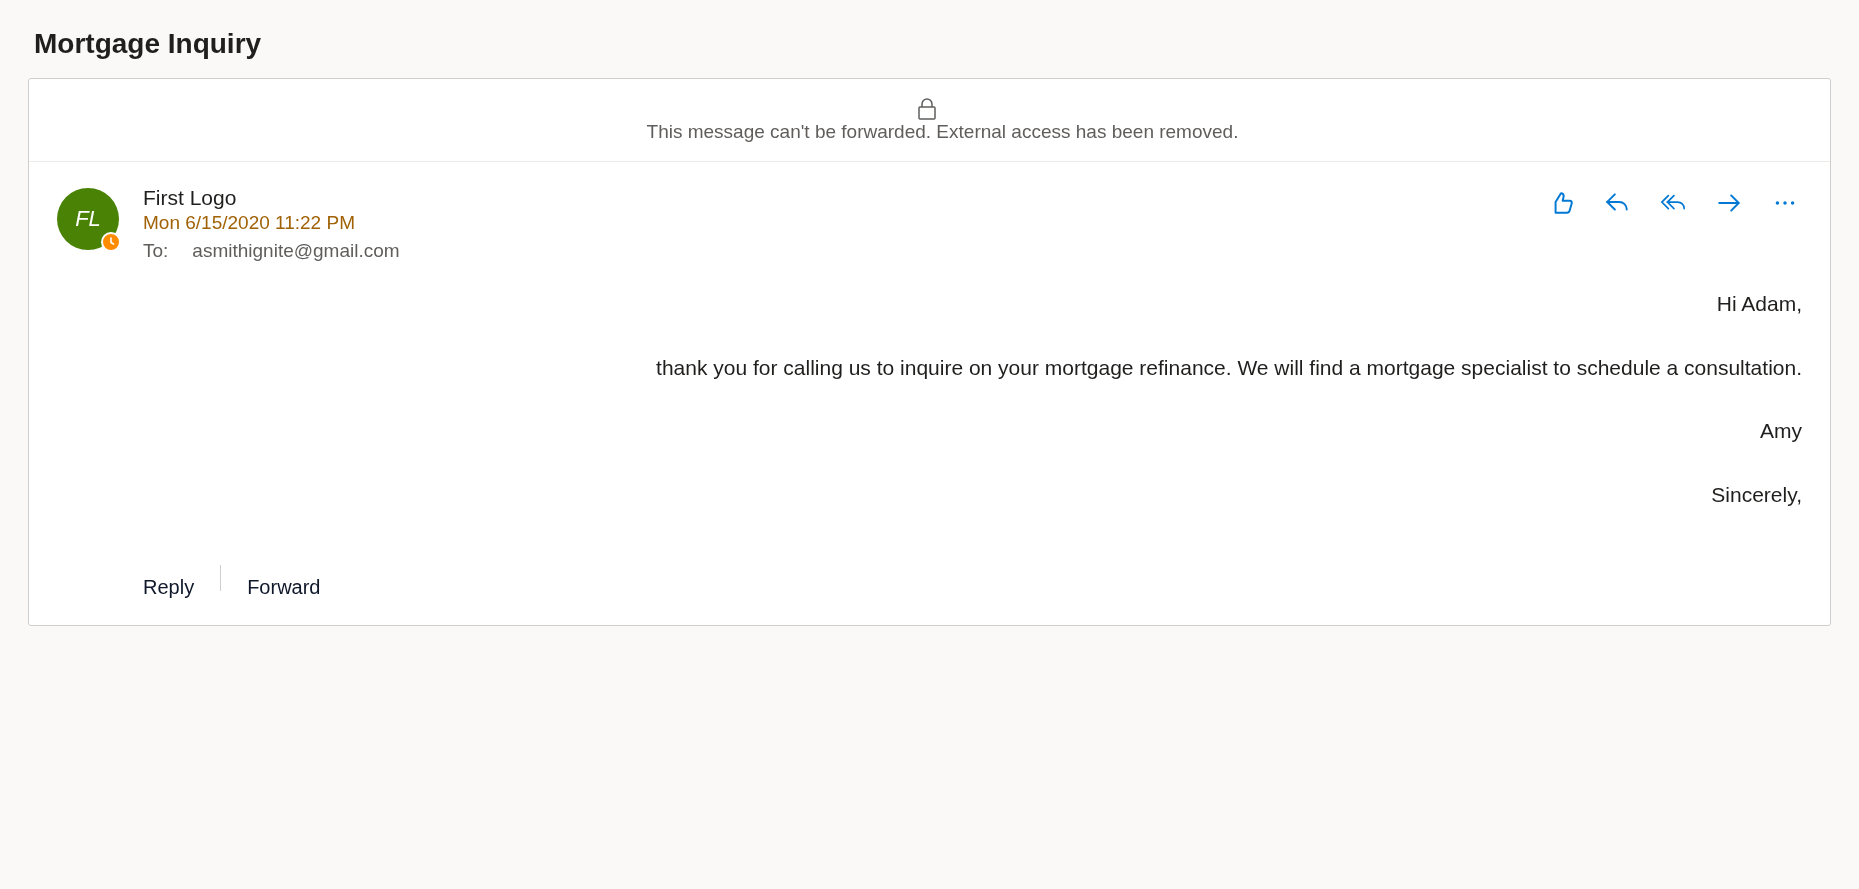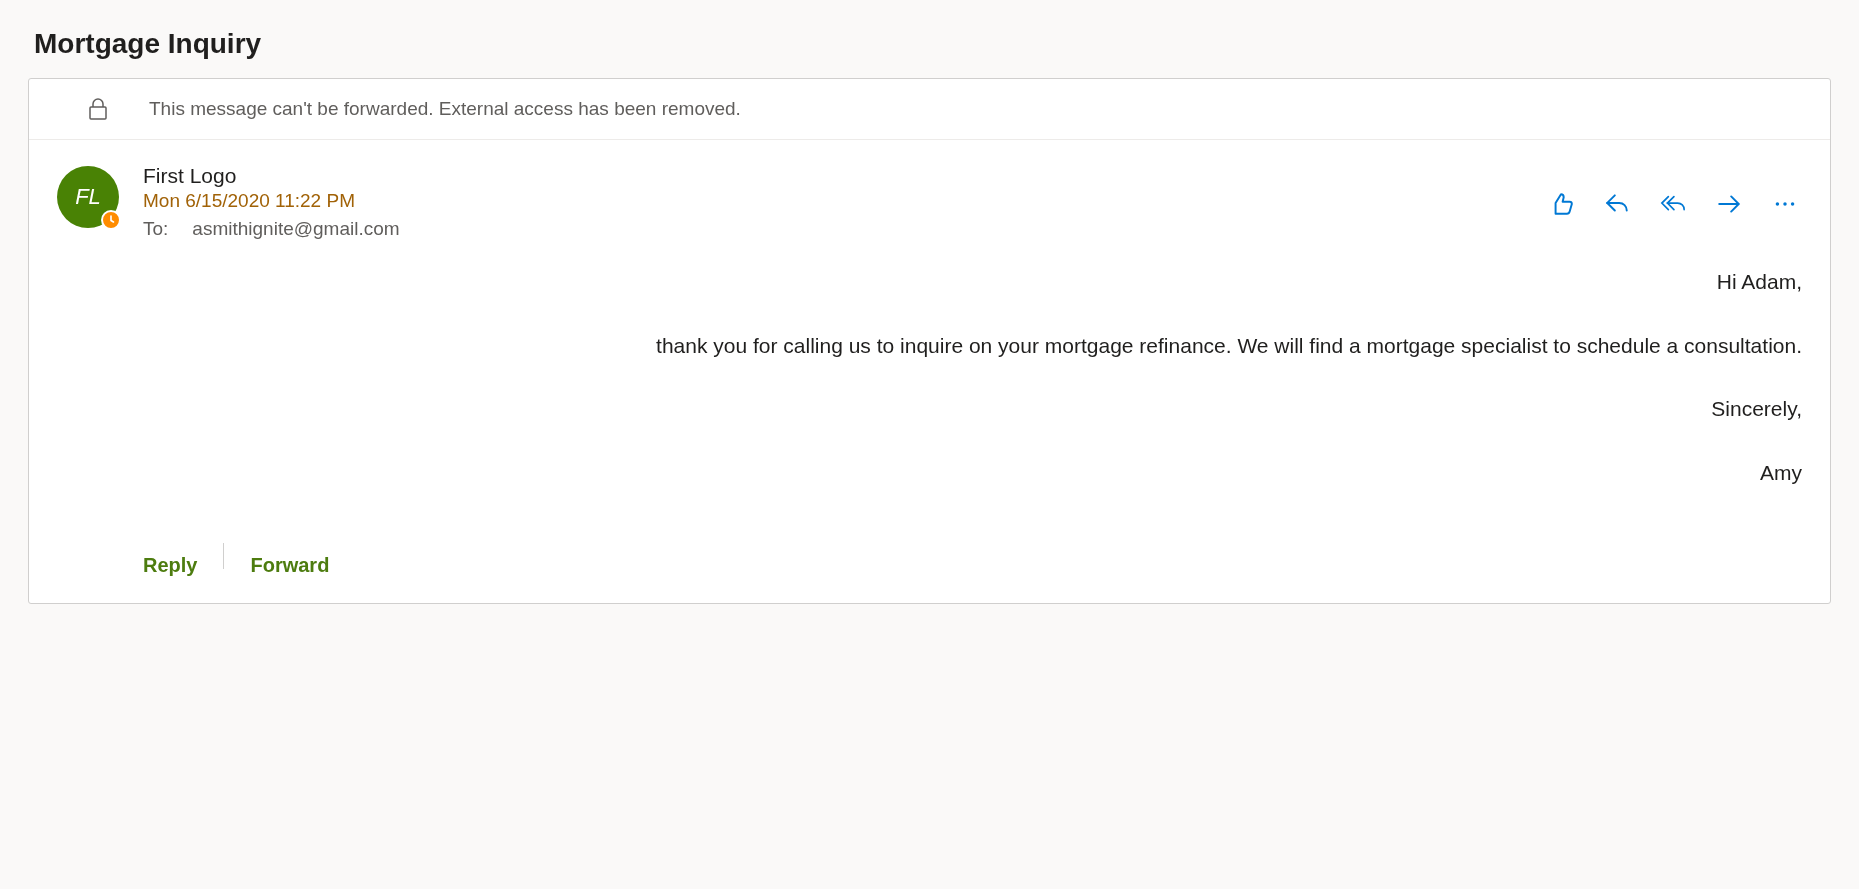--- a/index.html
+++ b/index.html
@@ -28,6 +28,7 @@
     border-bottom: 1px solid #edebe9;
     color: #605e5c;
     font-size: 19px;
+    flex-direction: column;
   }
   .lock-wrap {
     width: 38px;

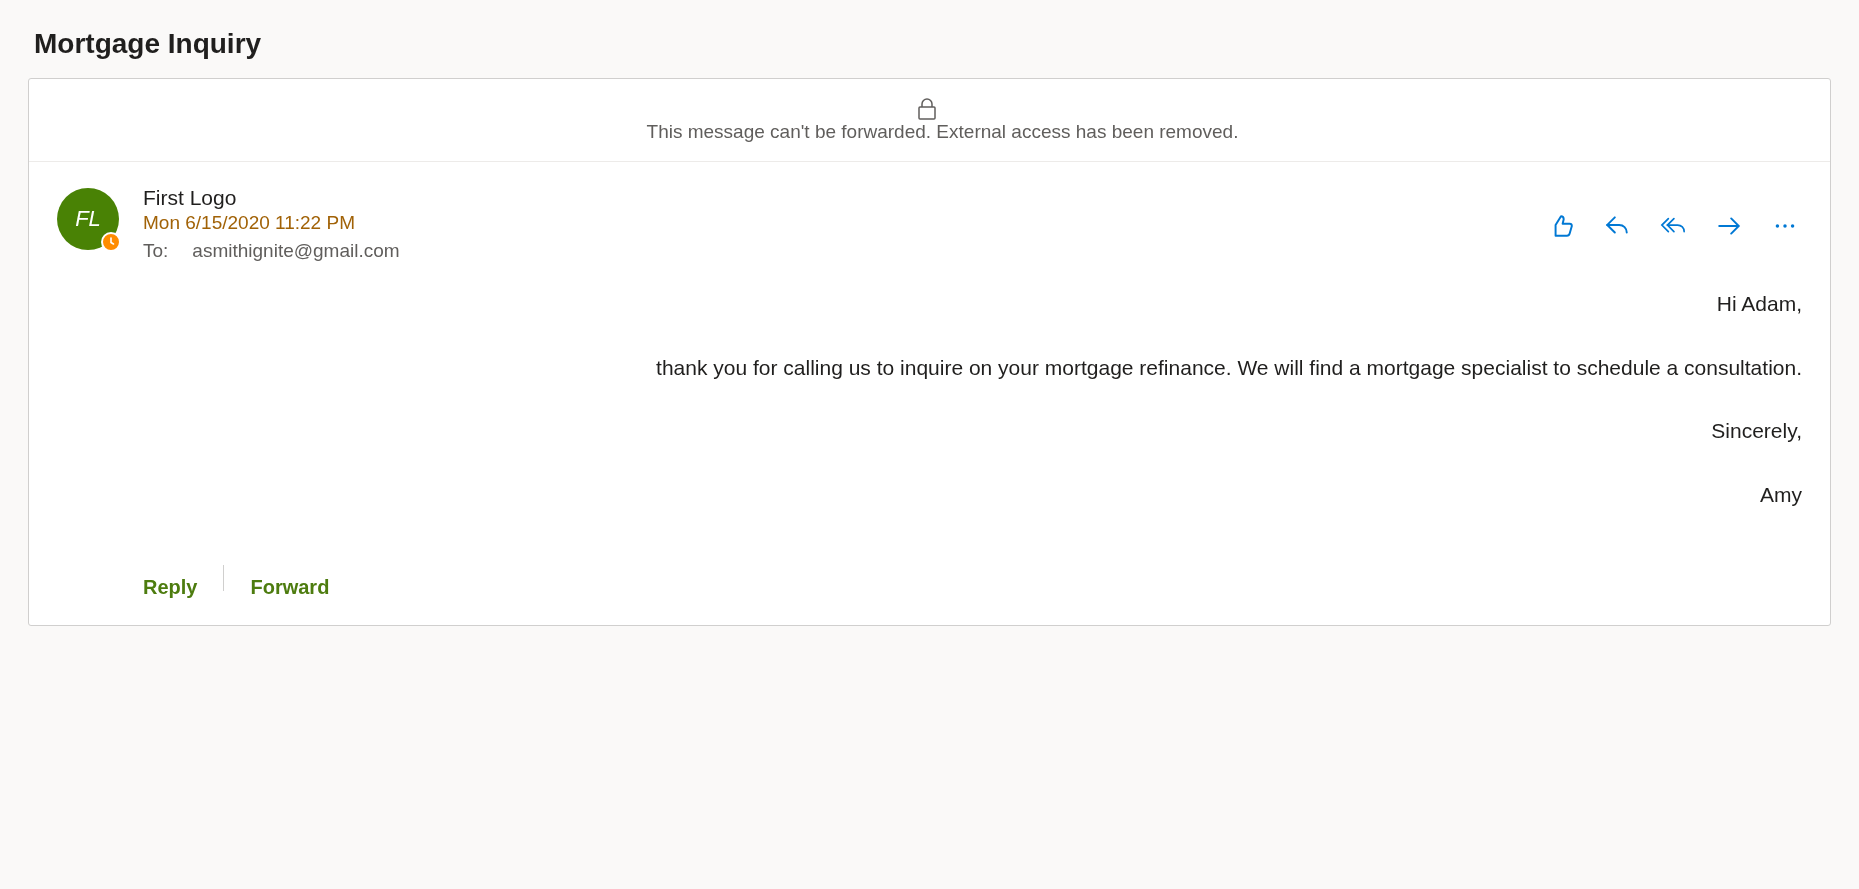--- a/index.html
+++ b/index.html
@@ -91,7 +91,7 @@
   }
   .hdr-row {
     display: flex;
-    align-items: center;
+    align-items: flex-start;
     justify-content: space-between;
   }
   .sender {

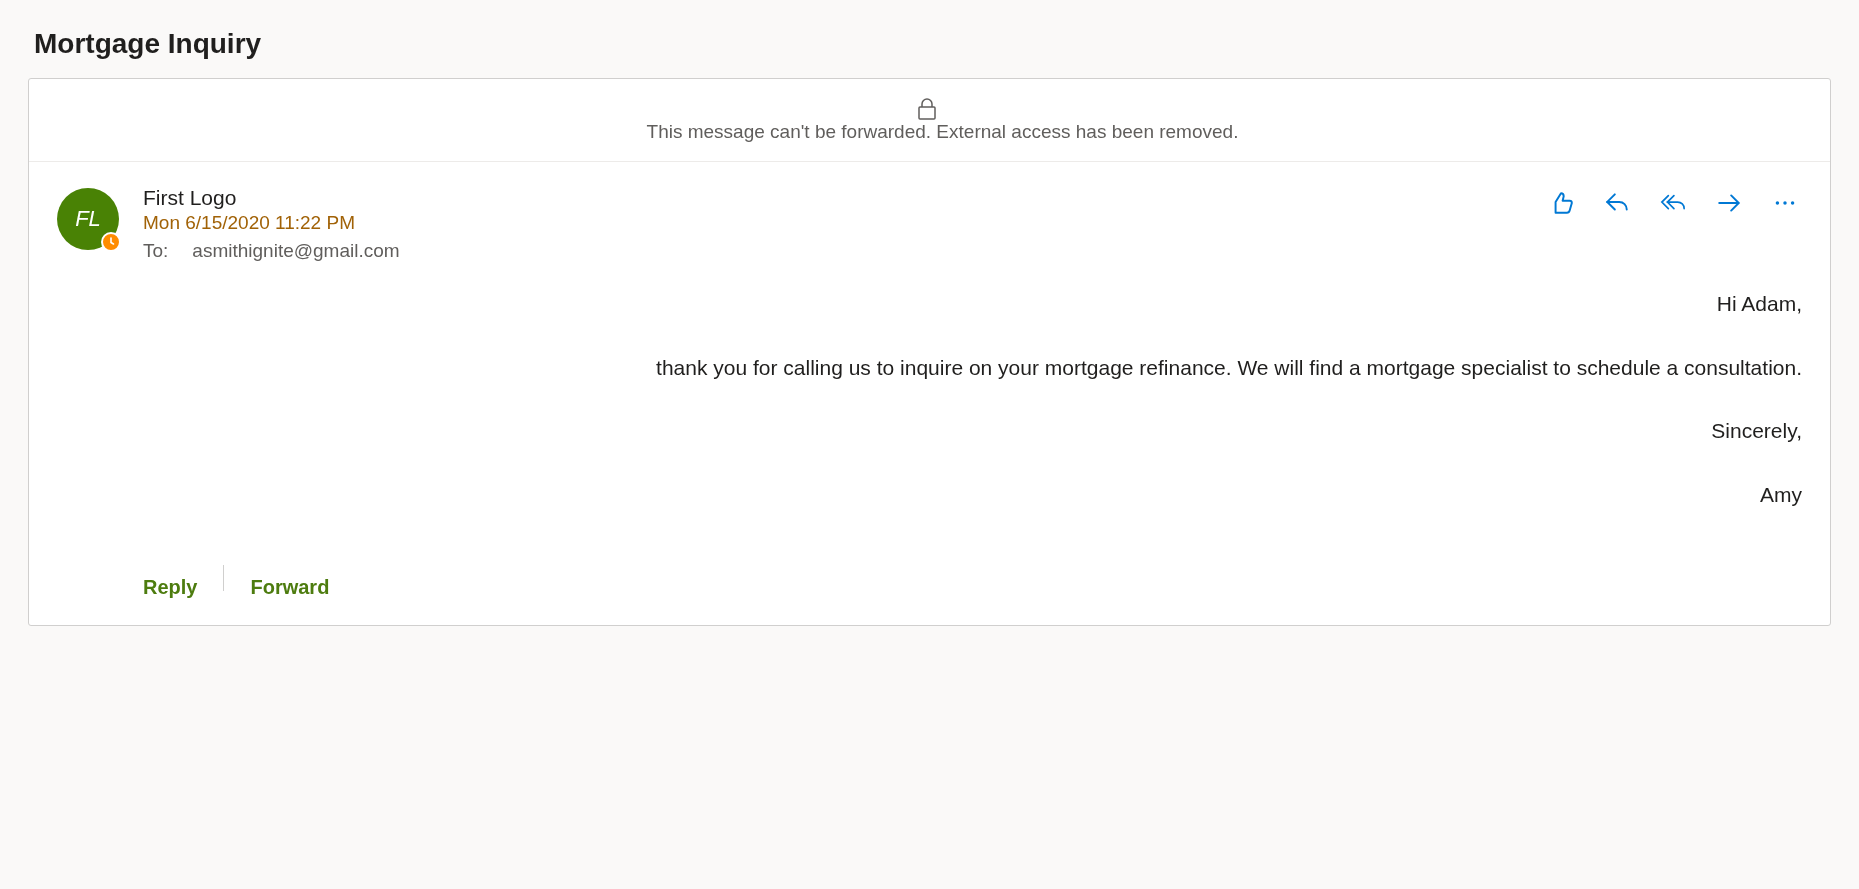--- a/index.html
+++ b/index.html
@@ -233,8 +233,8 @@
       <div class="body">
         <p>Hi Adam,</p>
         <p> thank you for calling us to inquire on your mortgage refinance.  We will find a mortgage specialist to schedule a consultation.</p>
+        <p>Amy</p>
         <p>Sincerely,</p>
-        <p>Amy</p>
       </div>
 
       <div class="footer">

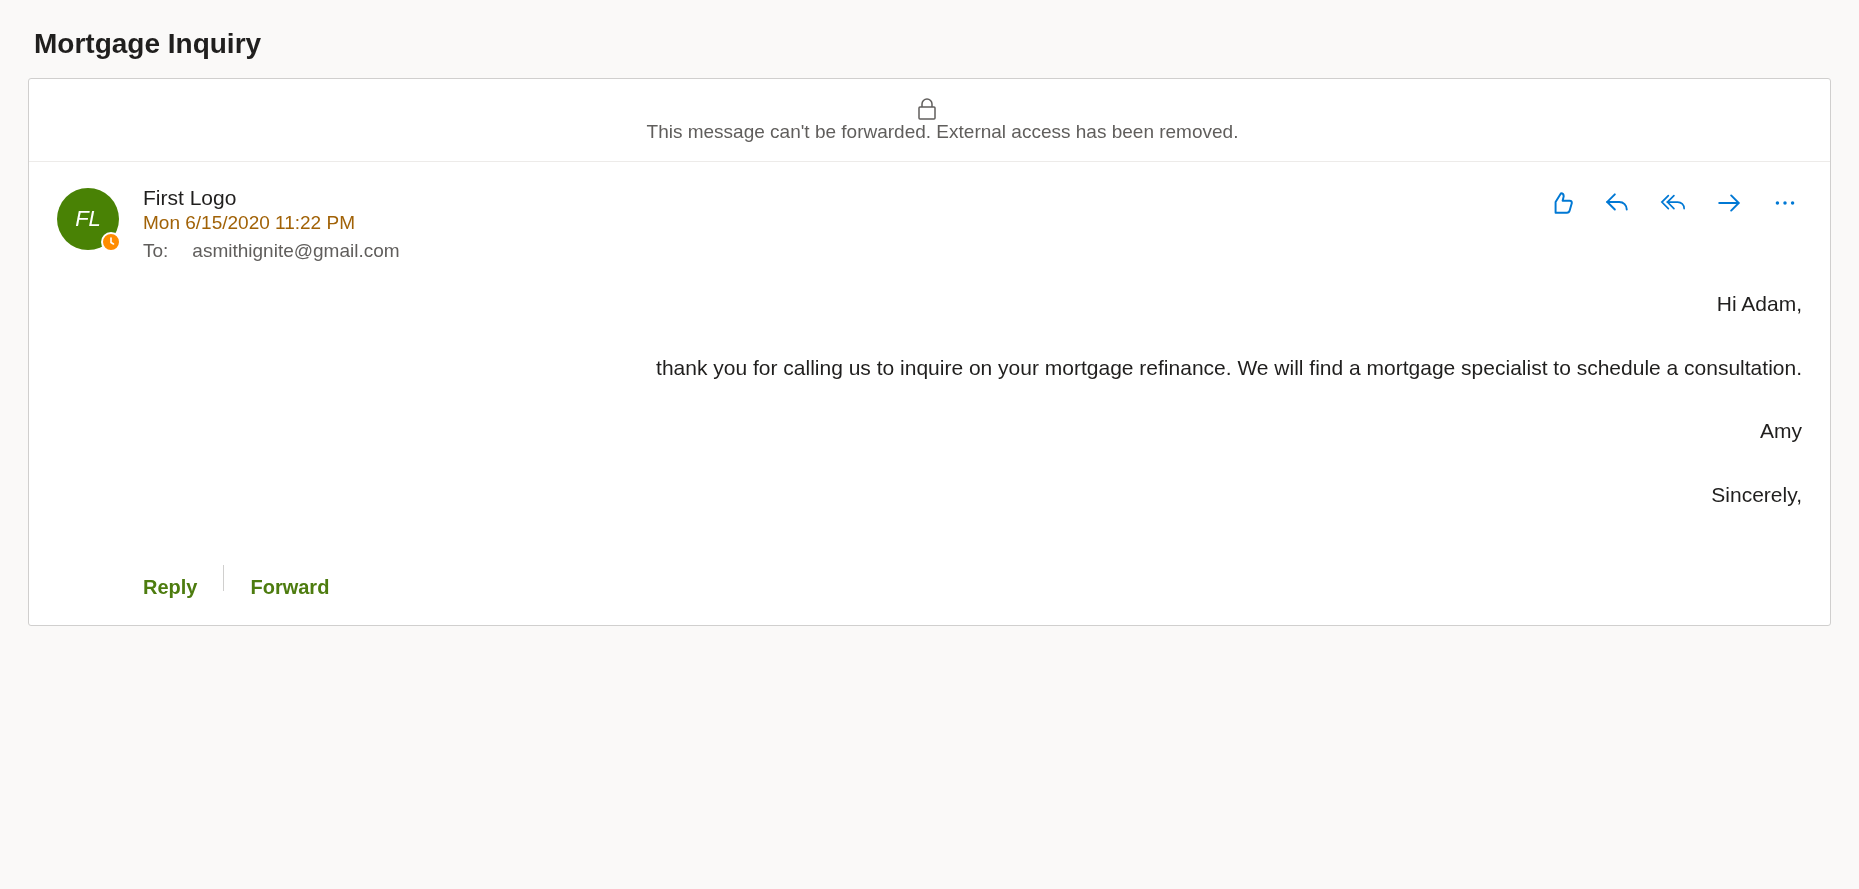--- a/index.html
+++ b/index.html
@@ -142,8 +142,8 @@
     font-size: 20px;
   }
   .footer a {
-    color: #4d7c0f;
-    font-weight: 700;
+    color: #0f172a;
+    font-weight: 400;
     text-decoration: none;
     cursor: pointer;
     margin-top: 20px;

